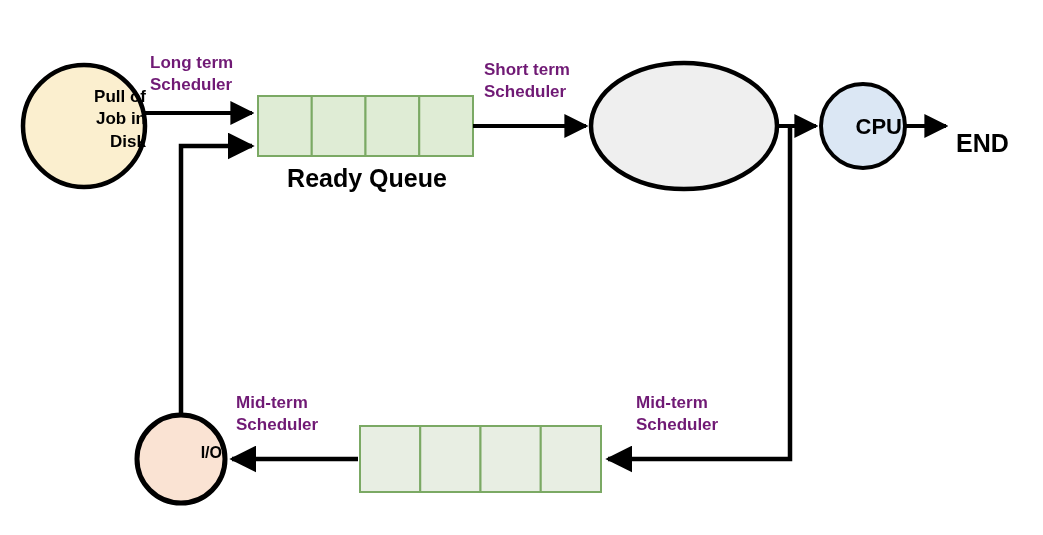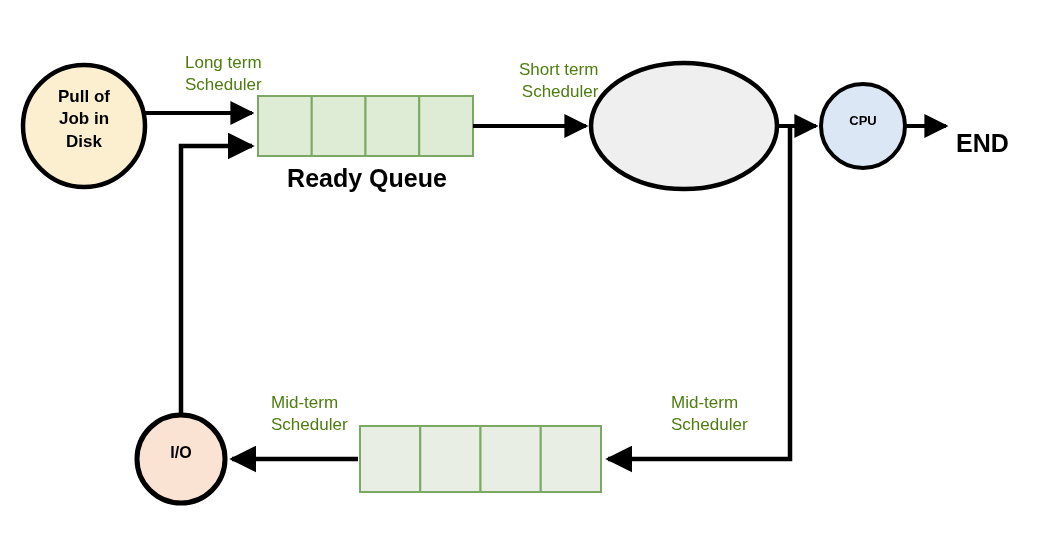--- a/index.html
+++ b/index.html
@@ -22,11 +22,10 @@
   }
   .edge-label{
     position:absolute;
-    font-weight:normal;
-    color:#4d7c0f;
+    font-weight:bold;
+    color:#701a75;
     line-height:1.30;
     white-space:pre-line;
-    margin-left:35px;
   }
   .queue-caption{
     position:absolute;

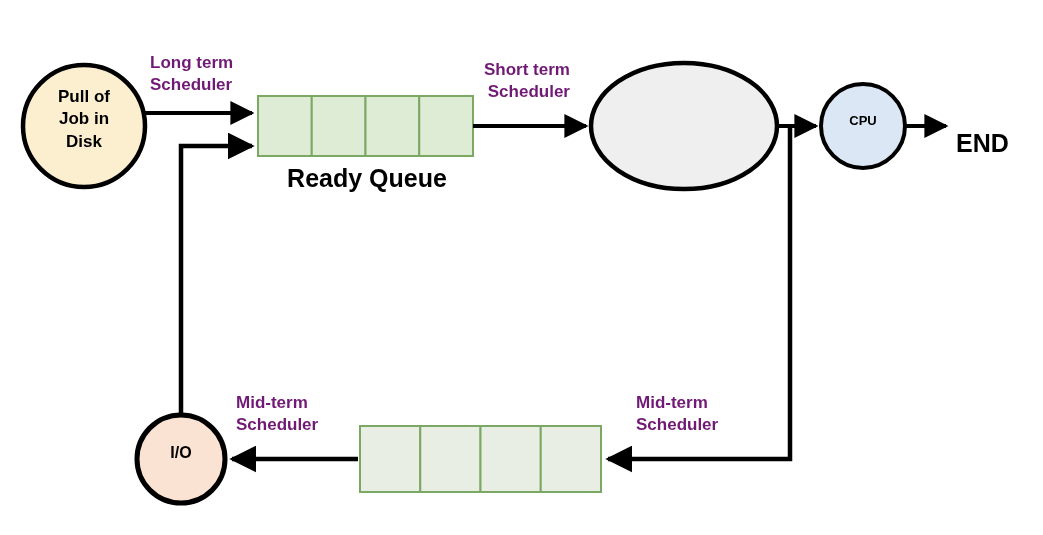--- a/index.html
+++ b/index.html
@@ -41,7 +41,7 @@
   #end-label{left:956px;top:107px;width:84px;font-size:25px;text-align:left;margin-top:20px;}
 
   #lbl-long{left:150px;top:52px;font-size:17px;}
-  #lbl-short{left:484px;top:59px;font-size:17px;text-align:right;}
+  #lbl-short{left:484px;top:59px;font-size:17px;}
   #lbl-mid-left{left:236px;top:392px;font-size:17px;}
   #lbl-mid-right{left:636px;top:392px;font-size:17px;}
 

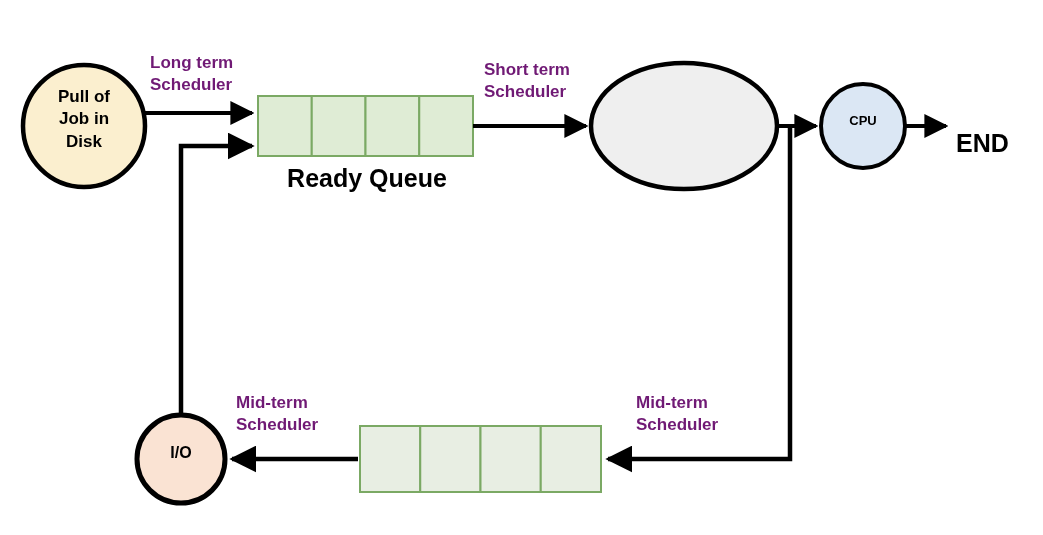--- a/index.html
+++ b/index.html
@@ -13,7 +13,7 @@
   svg#wires{position:absolute;left:0;top:0;width:1043px;height:535px;}
   .node-label{
     position:absolute;
-    text-align:center;
+    text-align:right;
     font-weight:bold;
     color:#000000;
     line-height:1.32;

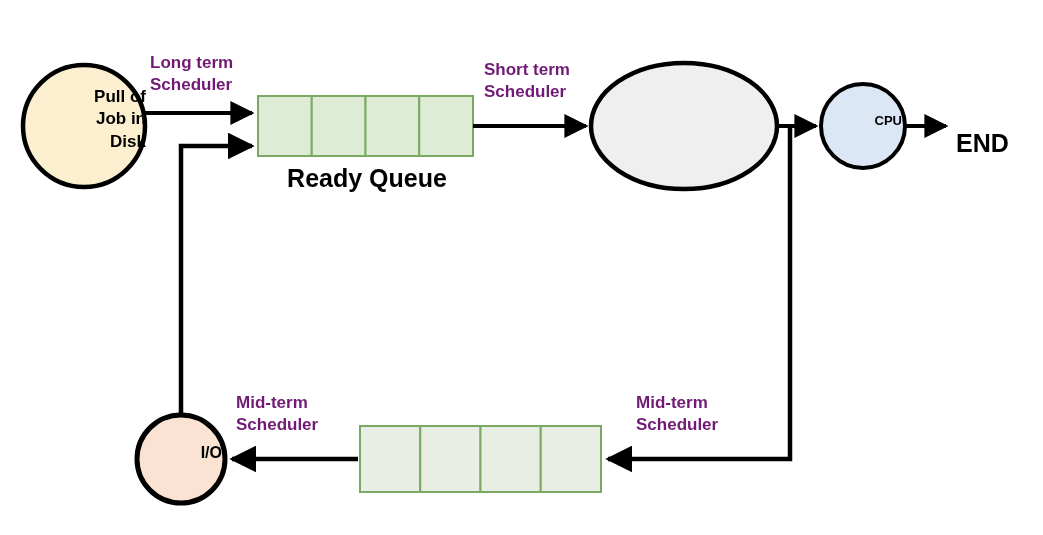--- a/index.html
+++ b/index.html
@@ -36,7 +36,7 @@
   
   #pull-label{left:22px;top:86px;width:124px;font-size:17px;}
   #dispatcher-label{left:592px;top:116px;width:184px;font-size:15px;letter-spacing:0.3px;}
-  #cpu-label{left:824px;top:112px;width:78px;font-size:13px;}
+  #cpu-label{left:824px;top:112px;width:78px;font-size:22px;}
   #io-label{left:140px;top:442px;width:82px;font-size:16px;}
   #end-label{left:956px;top:107px;width:84px;font-size:25px;text-align:left;margin-top:20px;}
 

